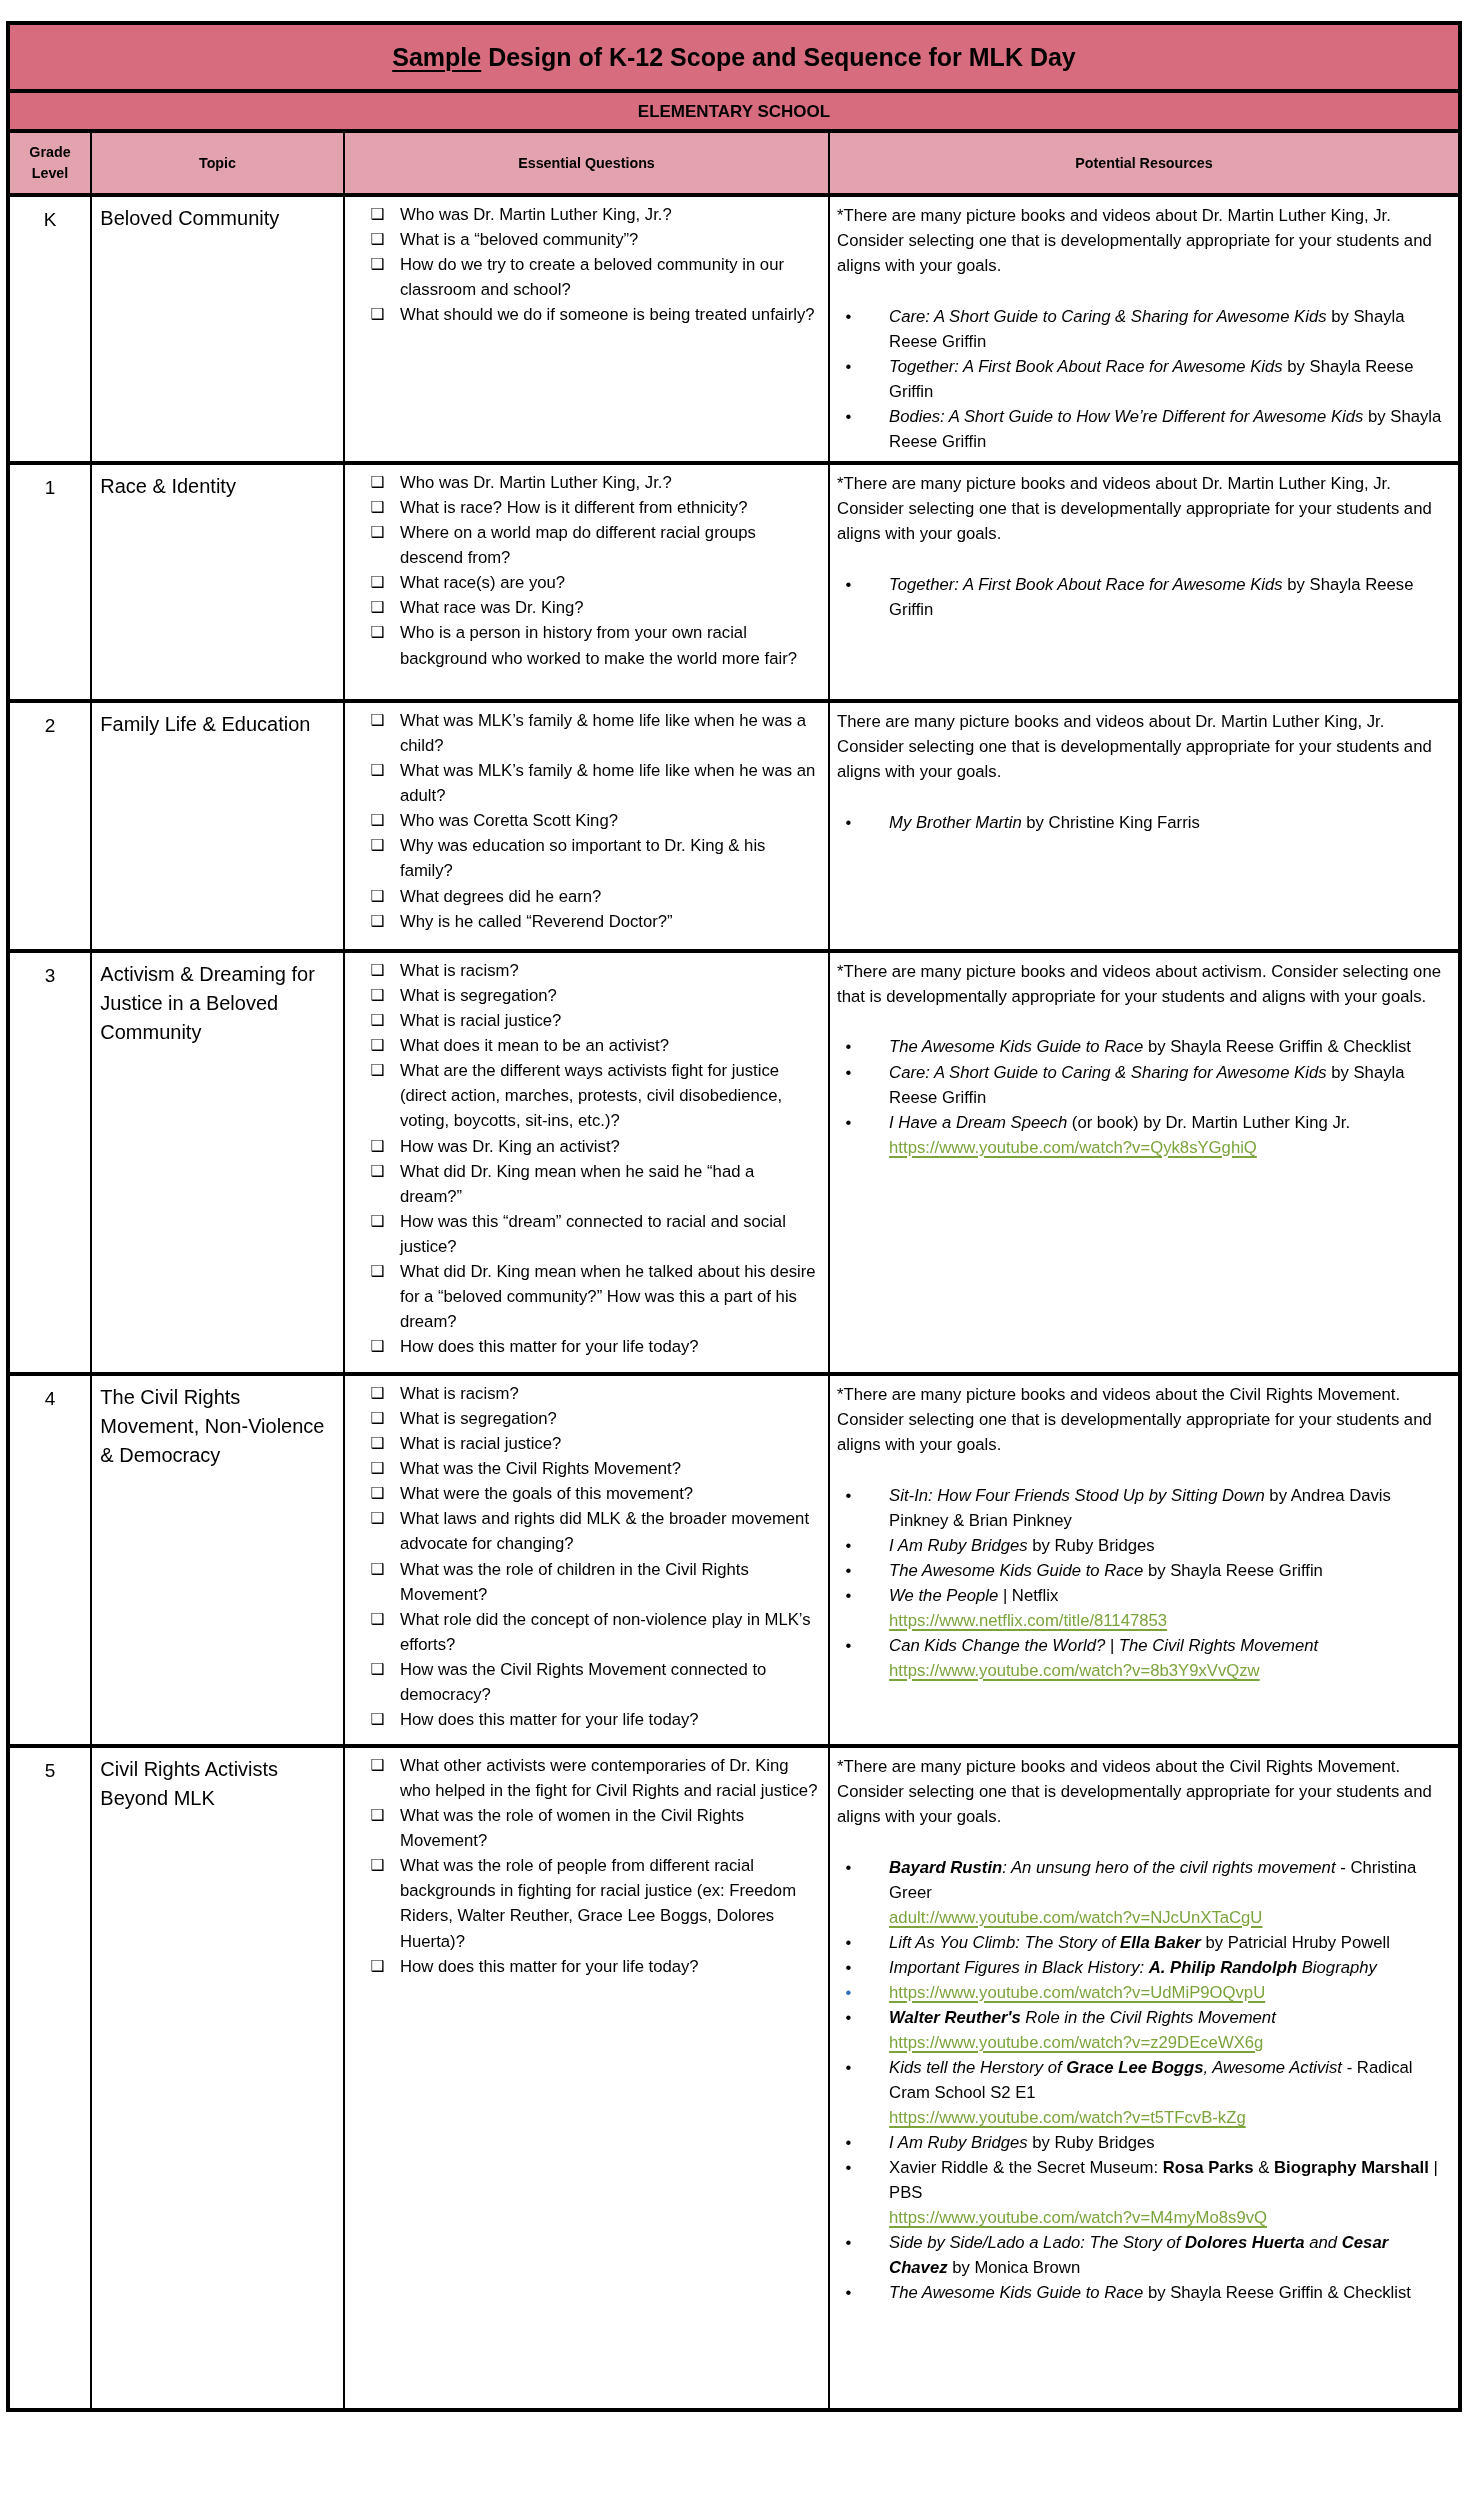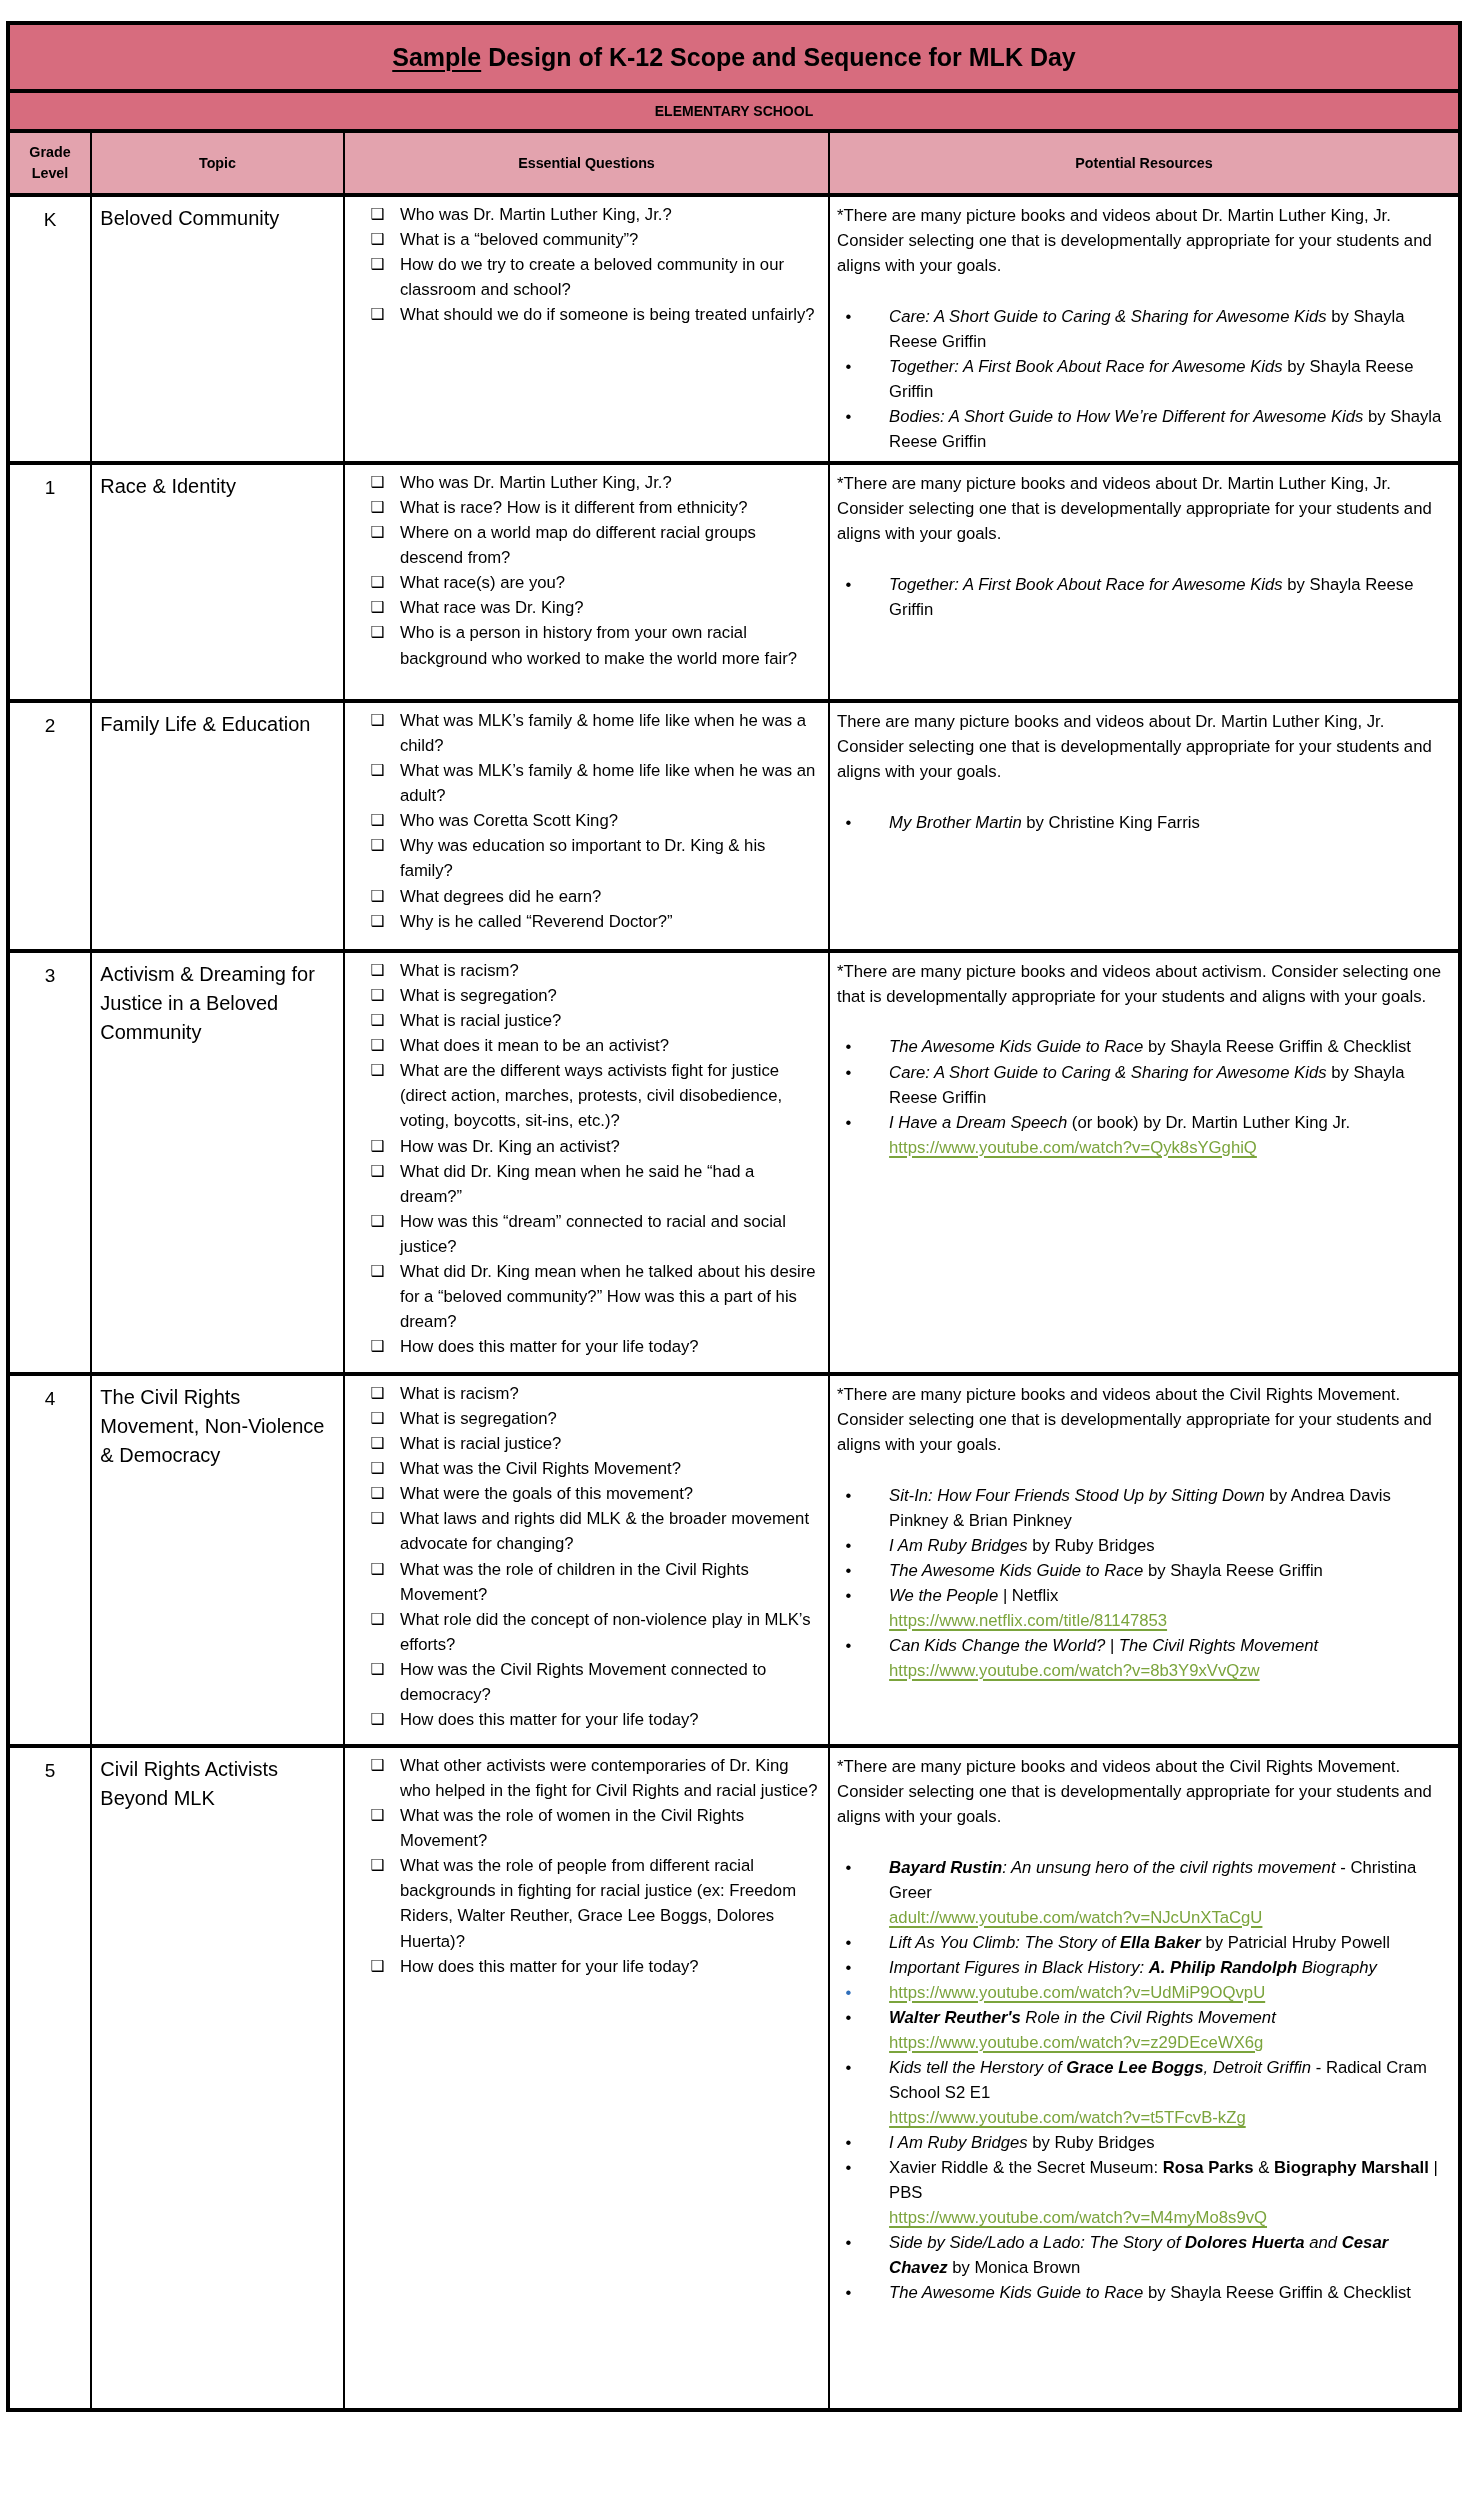--- a/index.html
+++ b/index.html
@@ -32,7 +32,7 @@
     background:var(--band);
     min-height:40px;
     display:flex;align-items:center;justify-content:center;
-    font-size:14px;font-weight:bold;
+    font-size:17px;font-weight:bold;
     border-bottom:4.8px solid var(--border);
   }
   .grid-row{

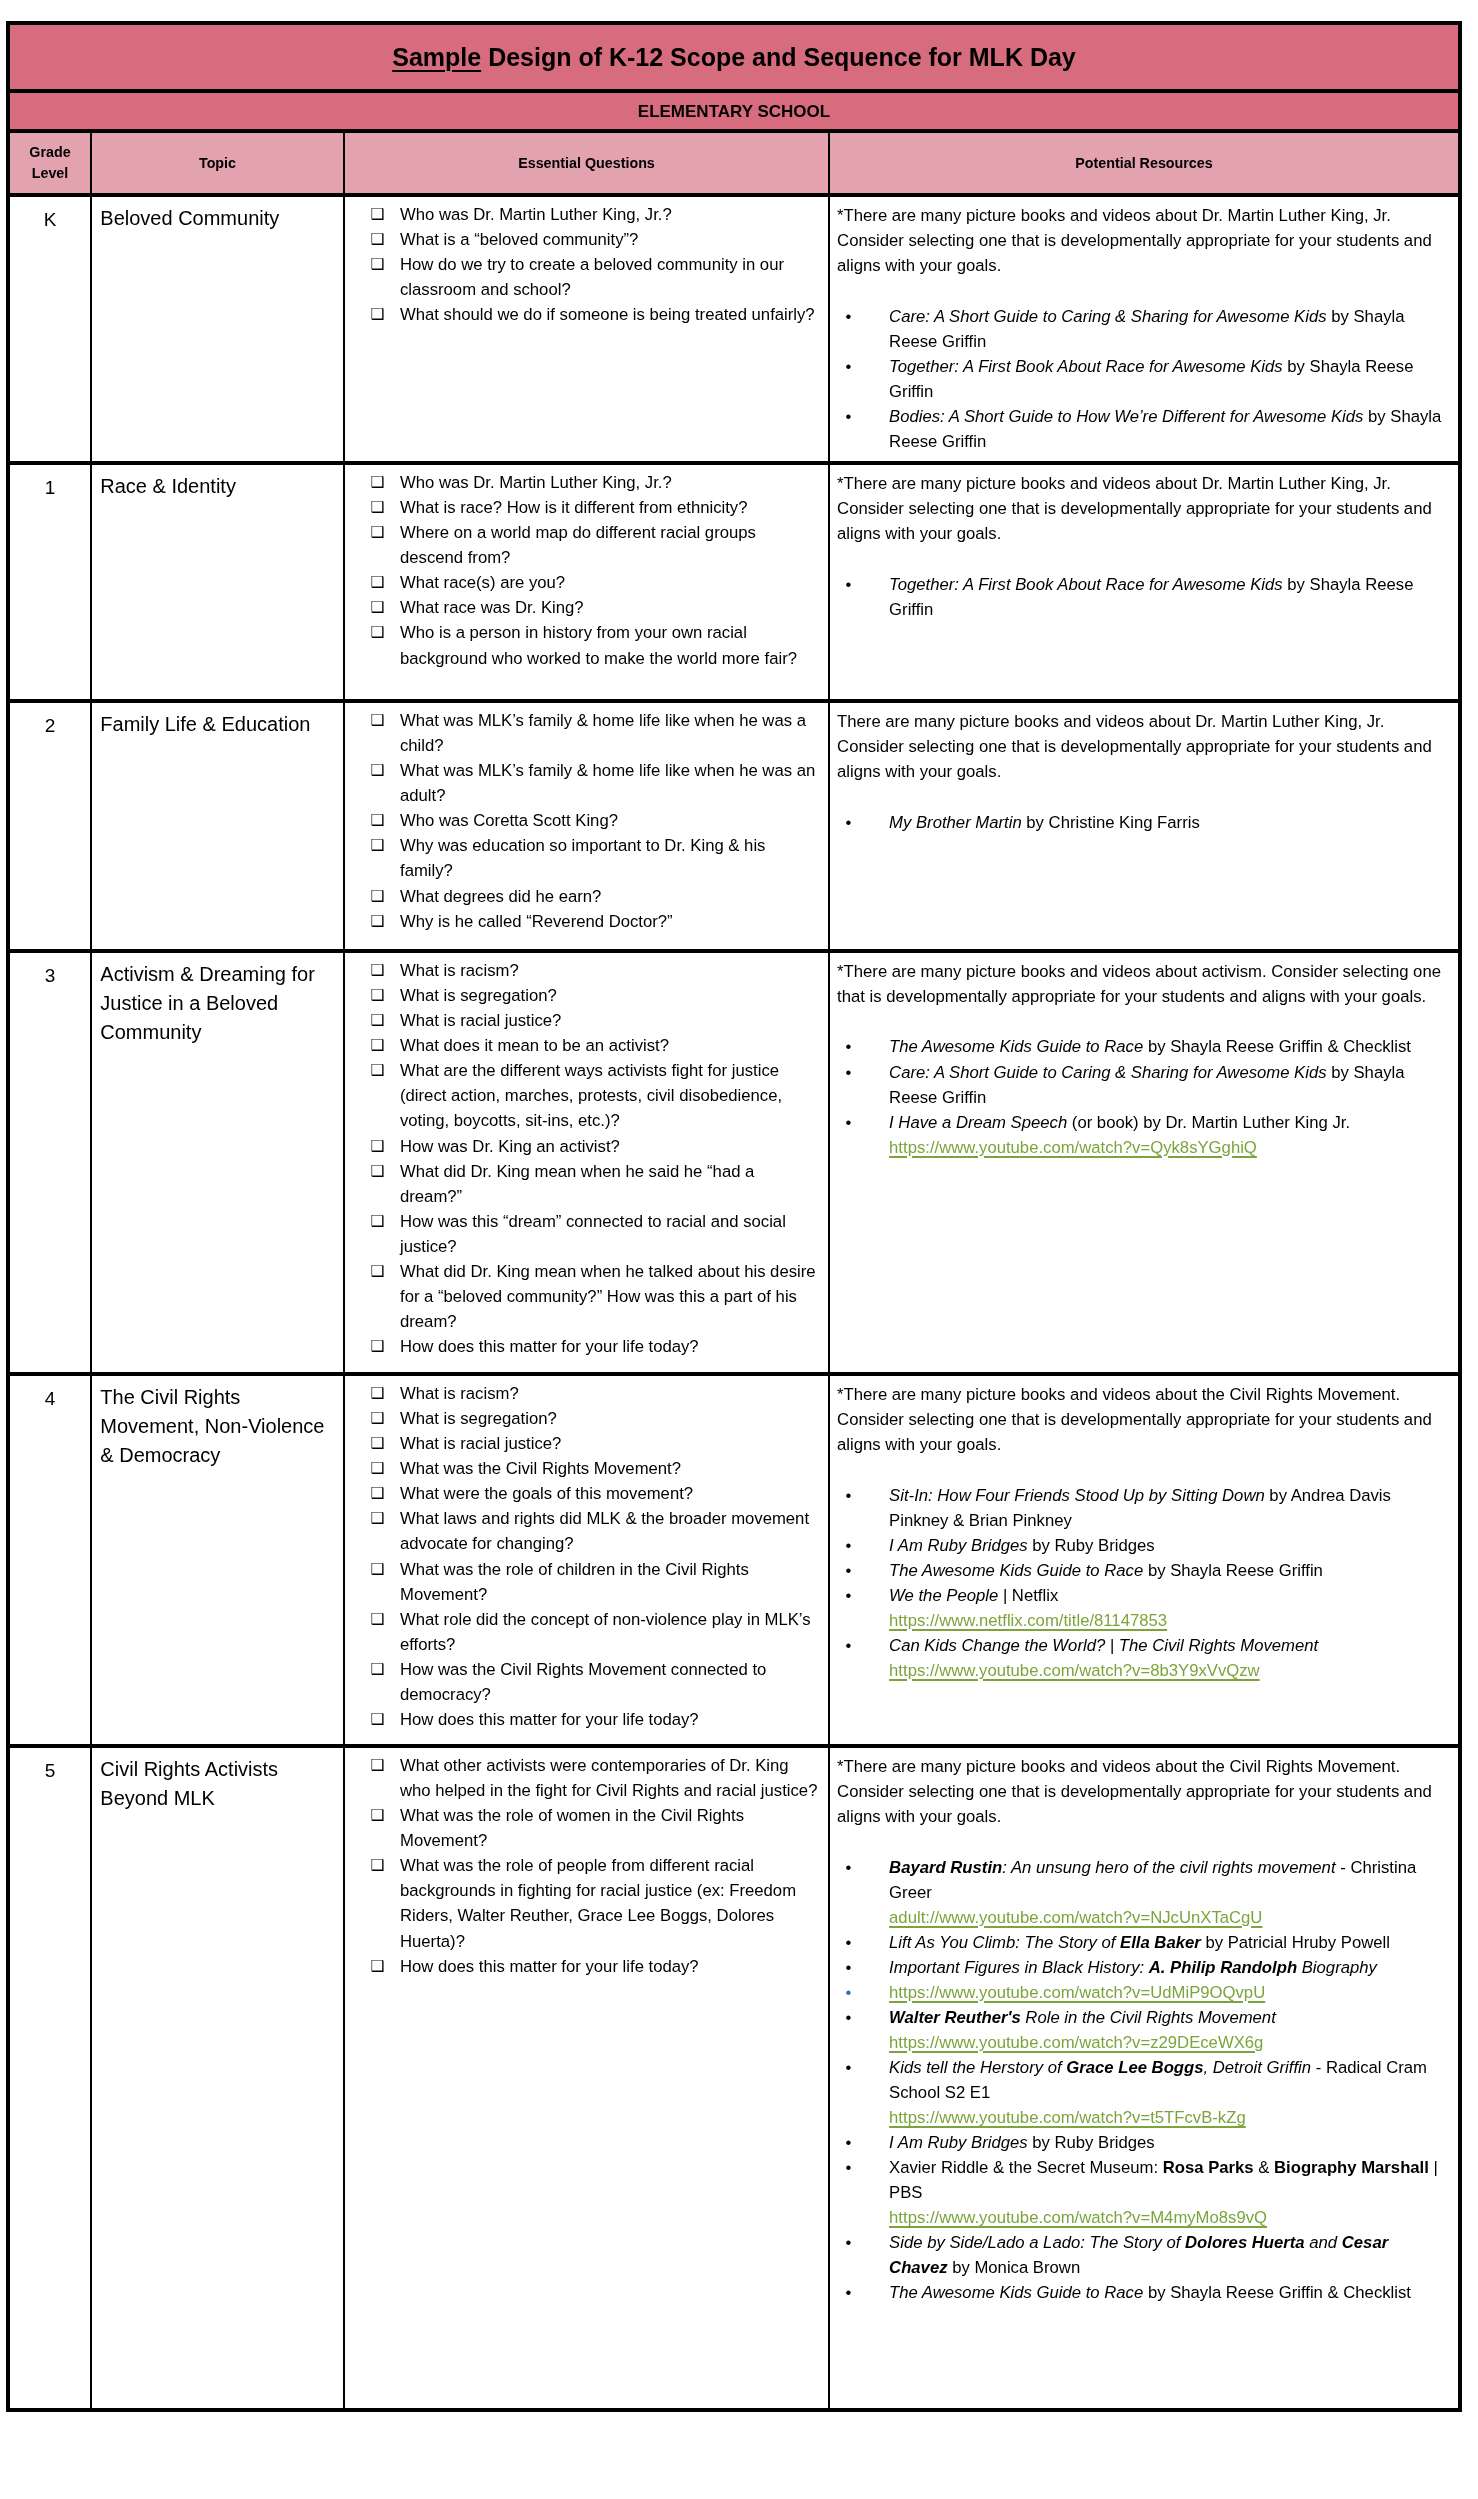--- a/index.html
+++ b/index.html
@@ -419,7 +419,7 @@
               </li>
               <li>
                 <span class="dot">•</span>
-                <span class="rtext"><span class="i">Kids tell the Herstory of </span><span class="bi">Grace Lee Boggs</span><span class="i">, Detroit Griffin</span><span class="p"> - Radical Cram School S2 E1</span><br><a class="link">https://www.youtube.com/watch?v=t5TFcvB-kZg</a></span>
+                <span class="rtext"><span class="i">Kids tell the Herstory of </span><span class="bi">Grace Lee Boggs</span><span class="i">, Awesome Activist</span><span class="p"> - Radical Cram School S2 E1</span><br><a class="link">https://www.youtube.com/watch?v=t5TFcvB-kZg</a></span>
               </li>
               <li>
                 <span class="dot">•</span>

